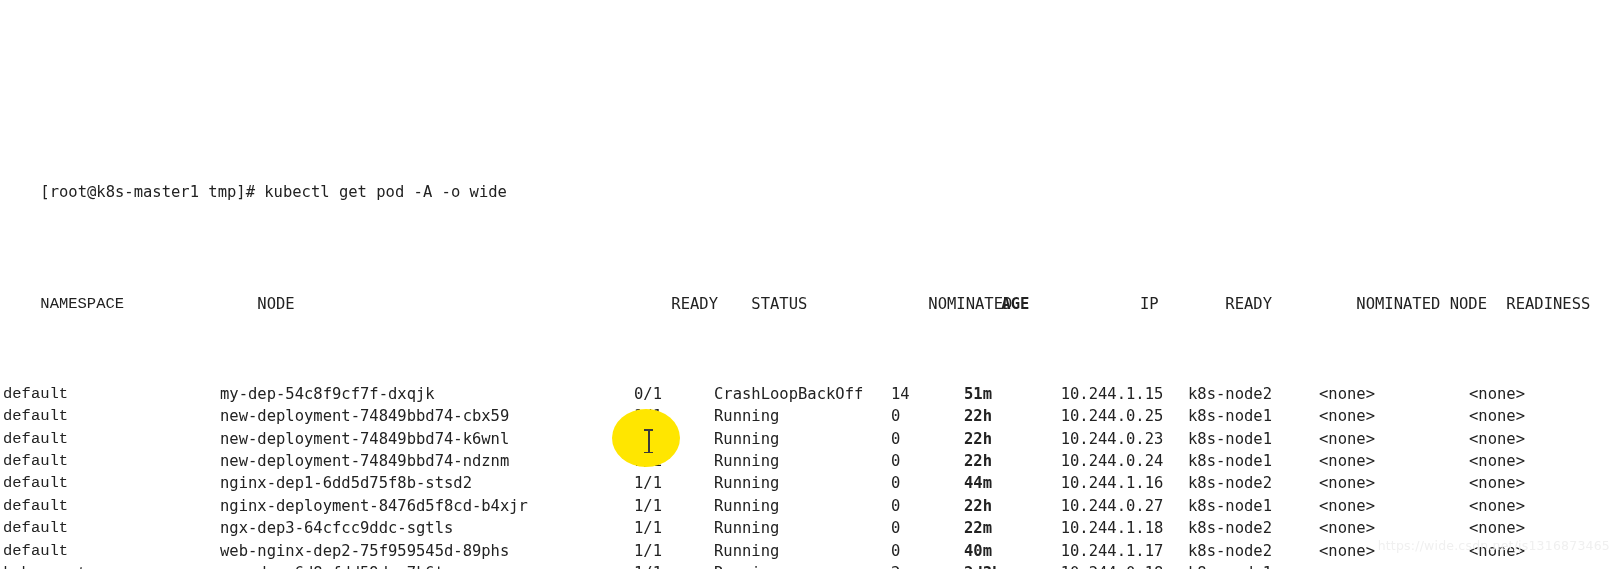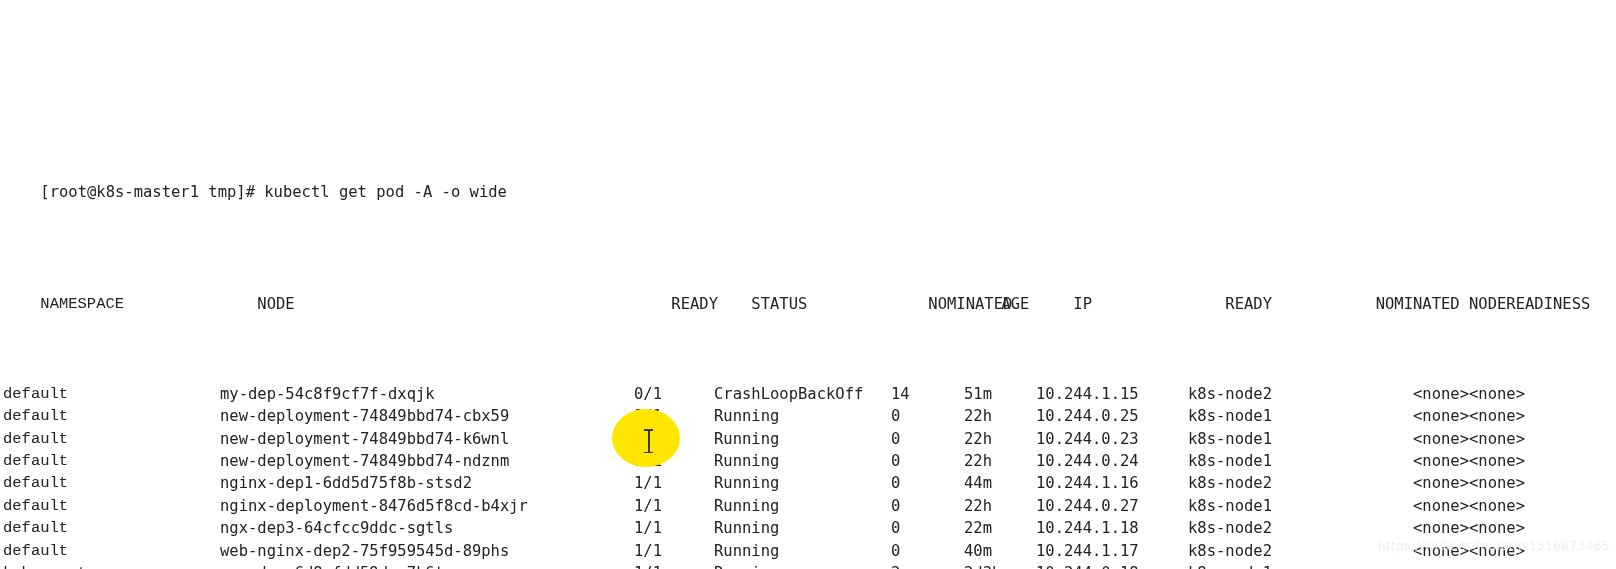--- a/index.html
+++ b/index.html
@@ -49,7 +49,7 @@
   .c-ready   { width: 80px;  }
   .c-status  { width: 177px; }
   .c-restart { width: 73px;  }
-  .c-age     { width: 72px;  }
+  .c-age     { width: 72px; font-weight: bold;  }
   .c-ip      { width: 152px; }
   .c-node    { width: 131px; }
   .c-nom     { width: 150px; text-align: right; }

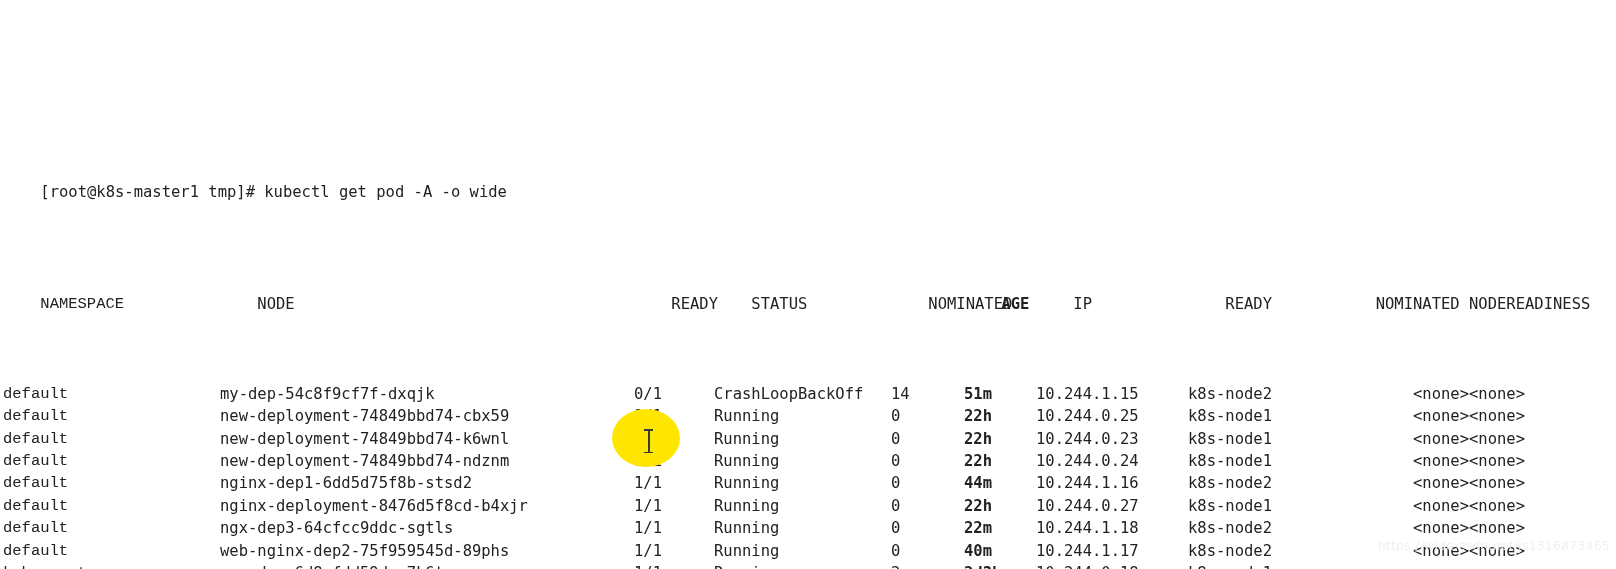--- a/index.html
+++ b/index.html
@@ -50,7 +50,7 @@
   .c-status  { width: 177px; }
   .c-restart { width: 73px;  }
   .c-age     { width: 72px; font-weight: bold;  }
-  .c-ip      { width: 152px; }
+  .c-ip      { width: 152px; text-align: center; }
   .c-node    { width: 131px; }
   .c-nom     { width: 150px; text-align: right; }
   .c-readi   { width: 150px; }

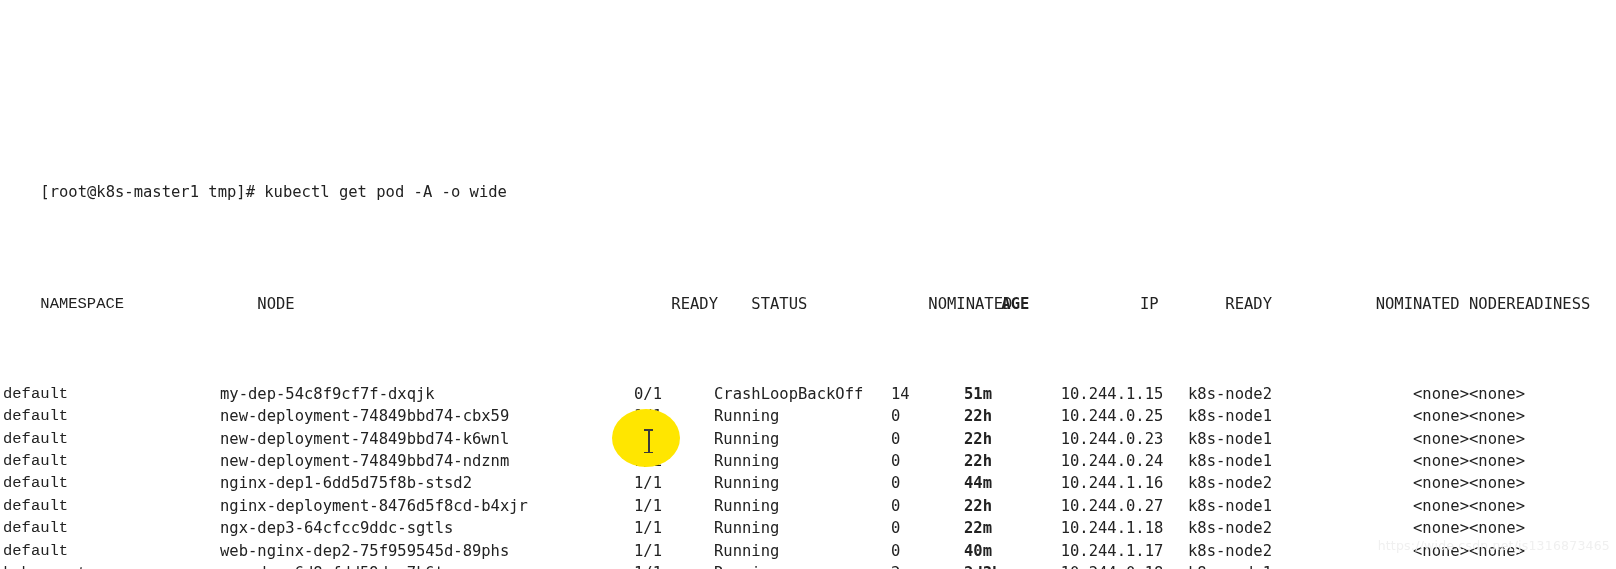--- a/index.html
+++ b/index.html
@@ -52,7 +52,7 @@
   .c-age     { width: 72px; font-weight: bold;  }
   .c-ip      { width: 152px; text-align: center; }
   .c-node    { width: 131px; }
-  .c-nom     { width: 150px; text-align: right; }
+  .c-nom     { width: 150px; }
   .c-readi   { width: 150px; }
 
   .highlight-blob {

